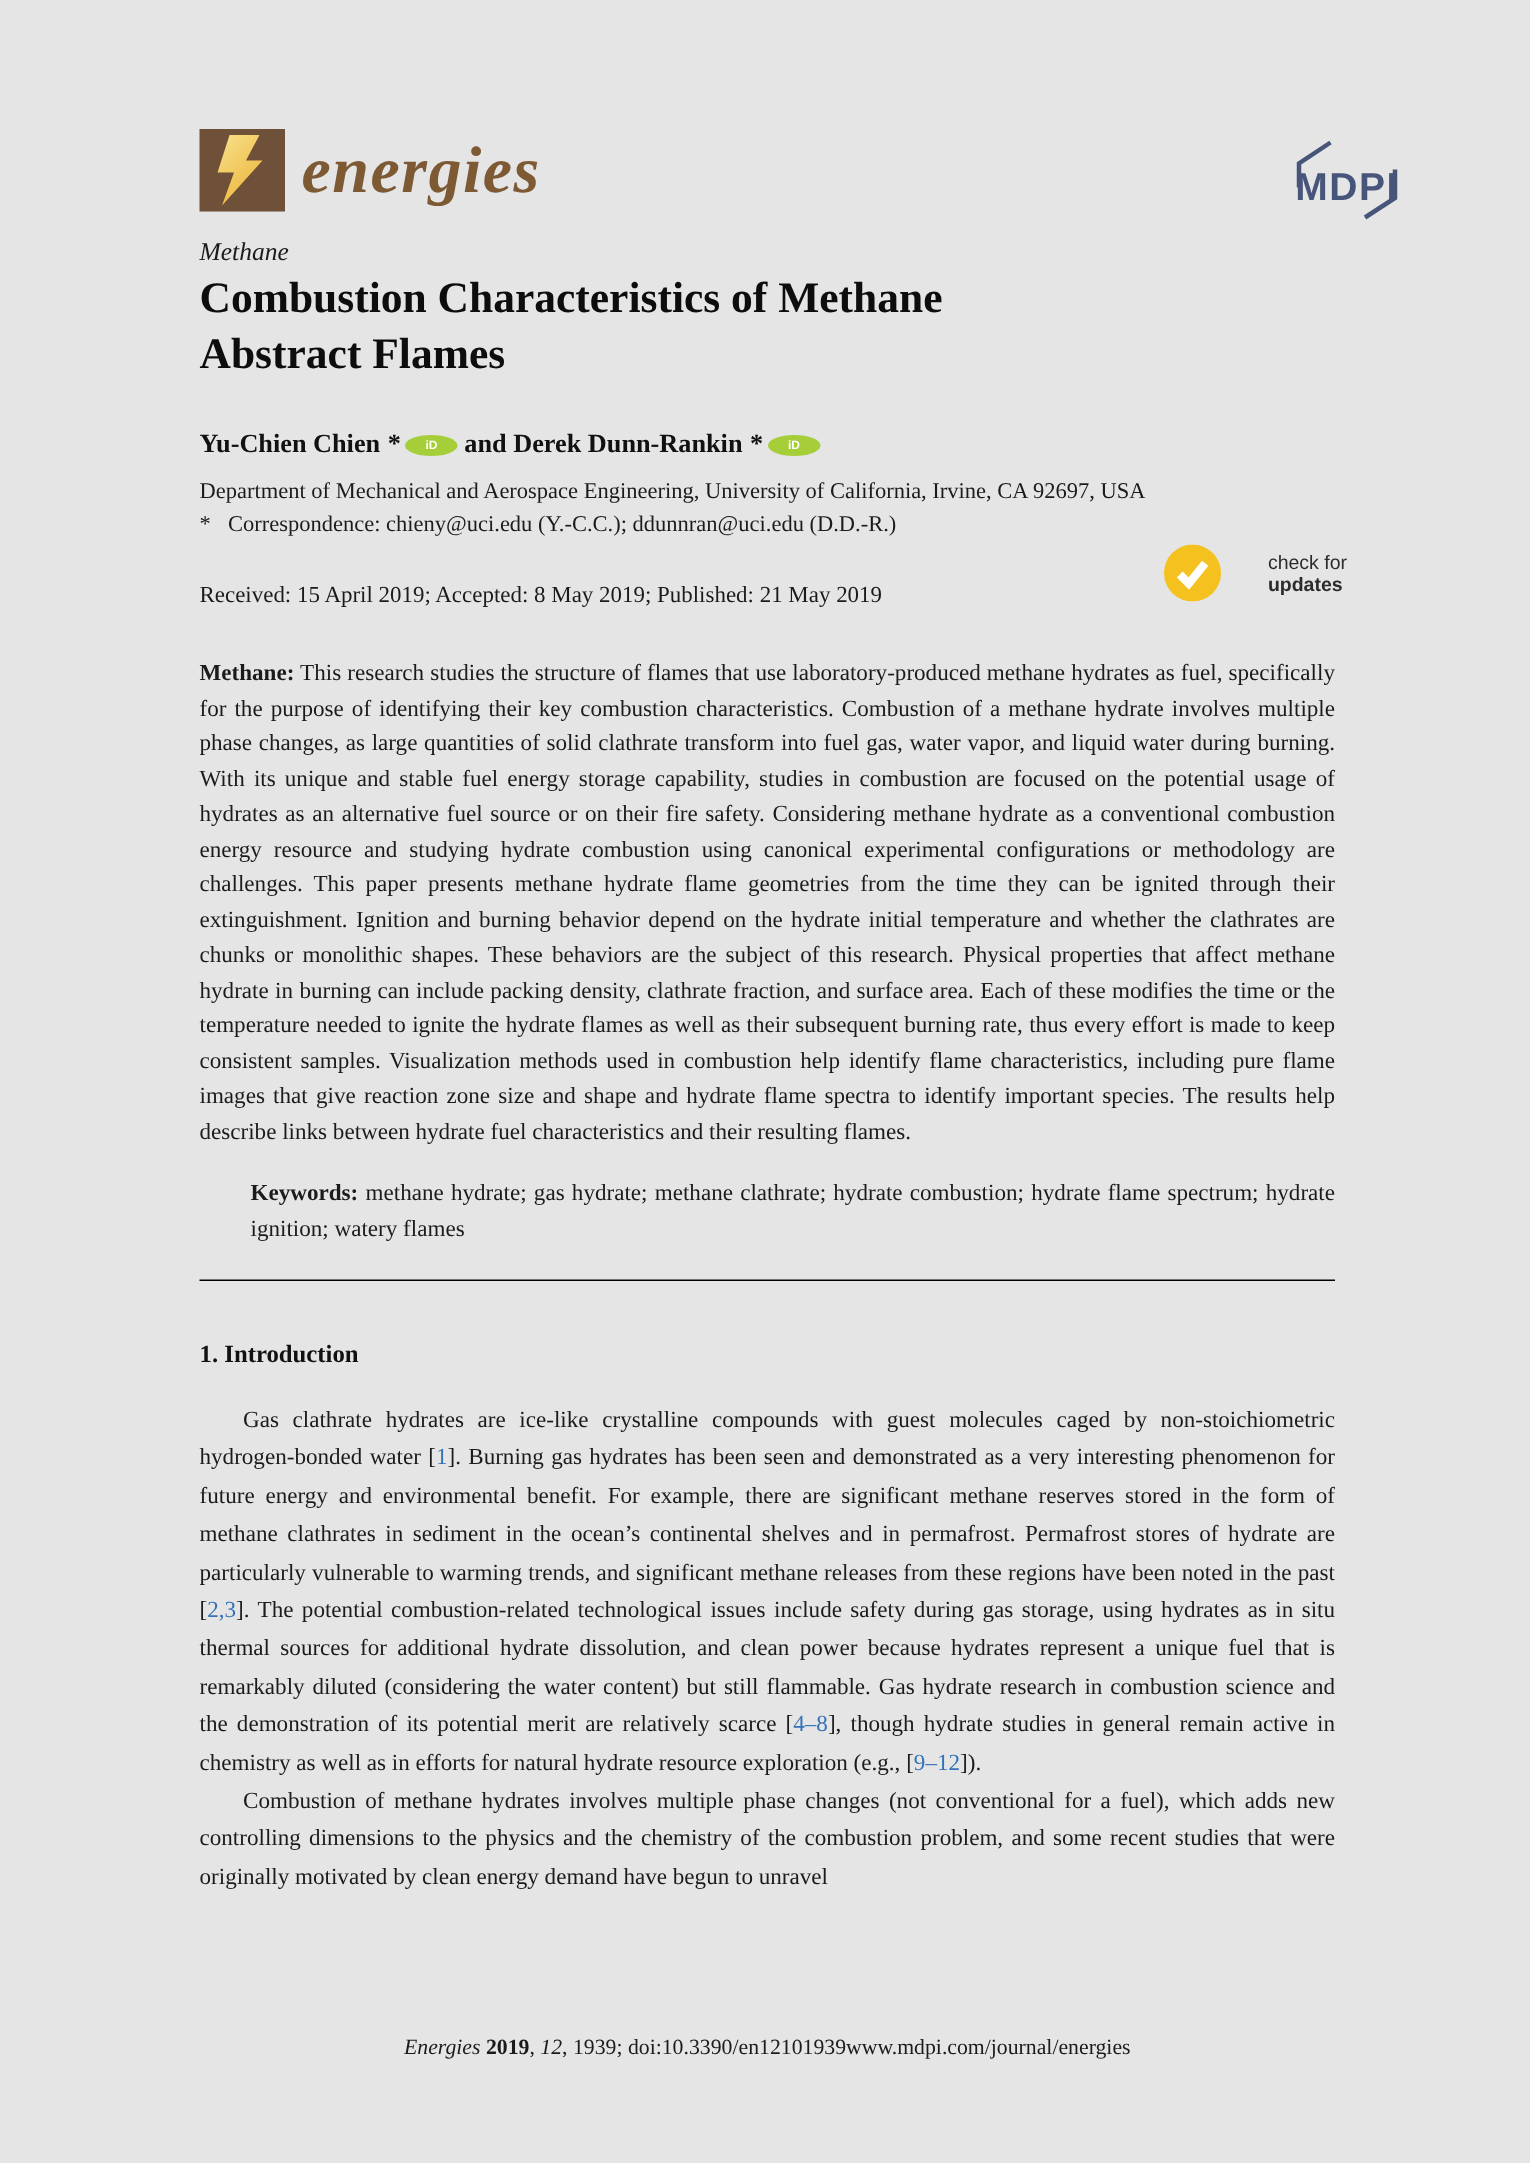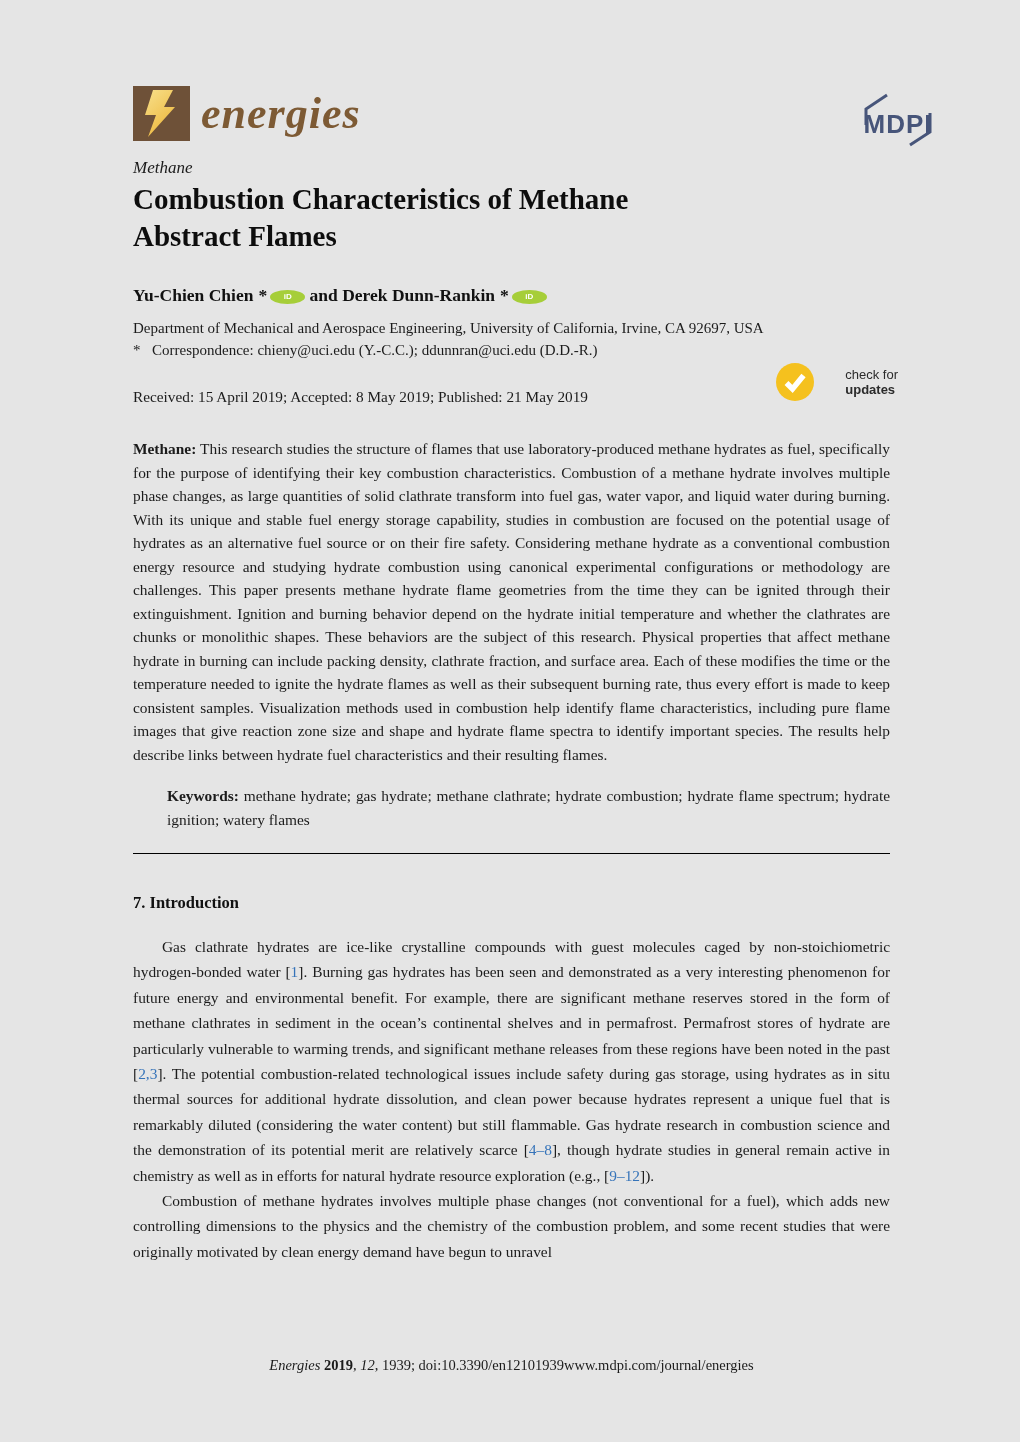--- a/index.html
+++ b/index.html
@@ -125,7 +125,7 @@
 
     <hr class="rule">
 
-    <h2 class="section-heading">7. Introduction</h2>
+    <h2 class="section-heading">1. Introduction</h2>
 
     <p class="body-para"><span class="seg-plain">Gas clathrate hydrates are ice-like crystalline compounds with guest molecules caged by non-stoichiometric hydrogen-bonded water [</span><span class="seg-link">1</span><span class="seg-plain">]. Burning gas hydrates has been seen and demonstrated as a very interesting phenomenon for future energy and environmental benefit. For example, there are significant methane reserves stored in the form of methane clathrates in sediment in the ocean’s continental shelves and in permafrost. Permafrost stores of hydrate are particularly vulnerable to warming trends, and significant methane releases from these regions have been noted in the past [</span><span class="seg-link">2,3</span><span class="seg-plain">]. The potential combustion-related technological issues include safety during gas storage, using hydrates as in situ thermal sources for additional hydrate dissolution, and clean power because hydrates represent a unique fuel that is remarkably diluted (considering the water content) but still flammable. Gas hydrate research in combustion science and the demonstration of its potential merit are relatively scarce [</span><span class="seg-link">4–8</span><span class="seg-plain">], though hydrate studies in general remain active in chemistry as well as in efforts for natural hydrate resource exploration (e.g., [</span><span class="seg-link">9–12</span><span class="seg-plain">]).</span></p>
     <p class="body-para"><span class="seg-plain">Combustion of methane hydrates involves multiple phase changes (not conventional for a fuel), which adds new controlling dimensions to the physics and the chemistry of the combustion problem, and some recent studies that were originally motivated by clean energy demand have begun to unravel</span></p>

